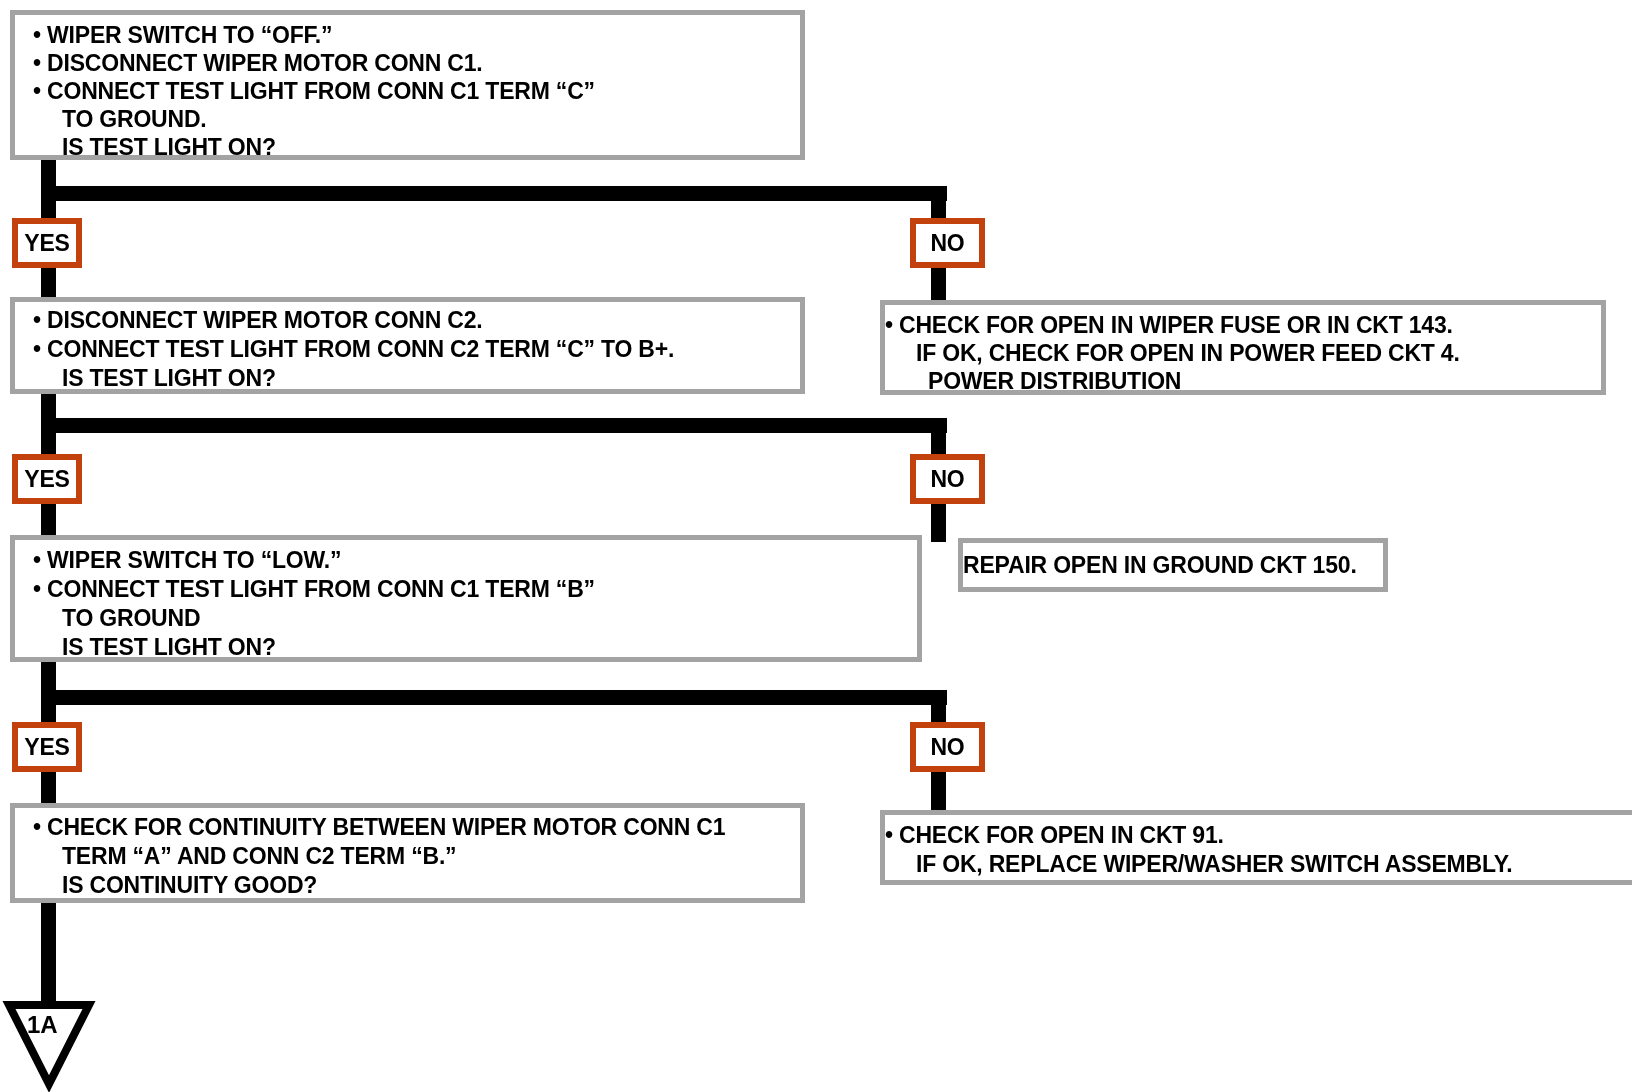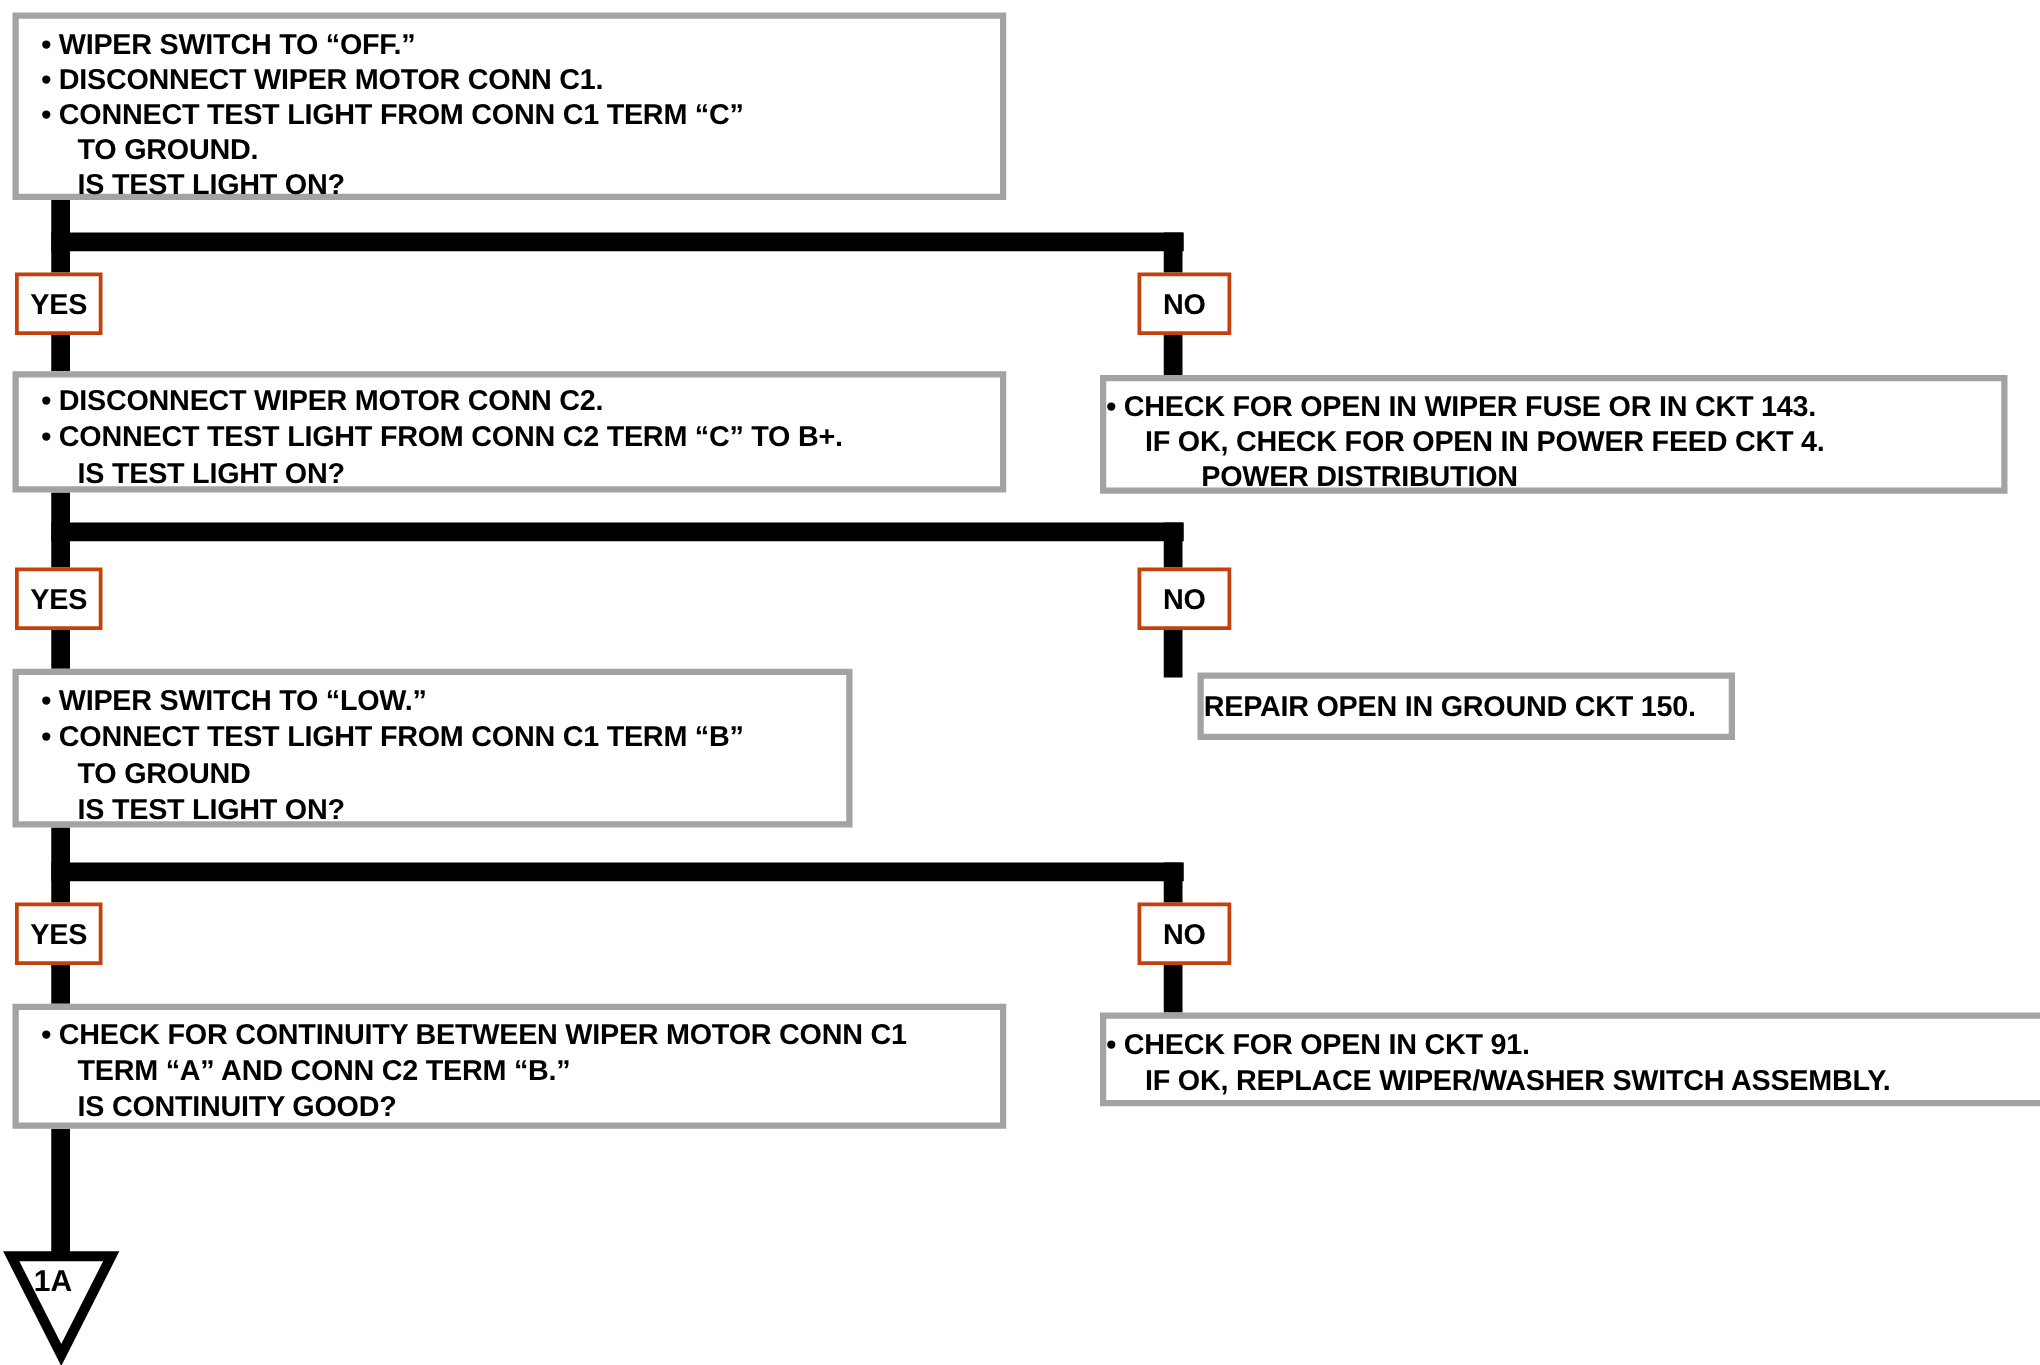--- a/index.html
+++ b/index.html
@@ -29,7 +29,7 @@
   .ctr2{padding-left:76px;}
   .tag{
     position:absolute;
-    border:3px solid #c2410c;
+    border:6px solid #c2410c;
     background:#fff;
     box-sizing:border-box;
     font-weight:bold;

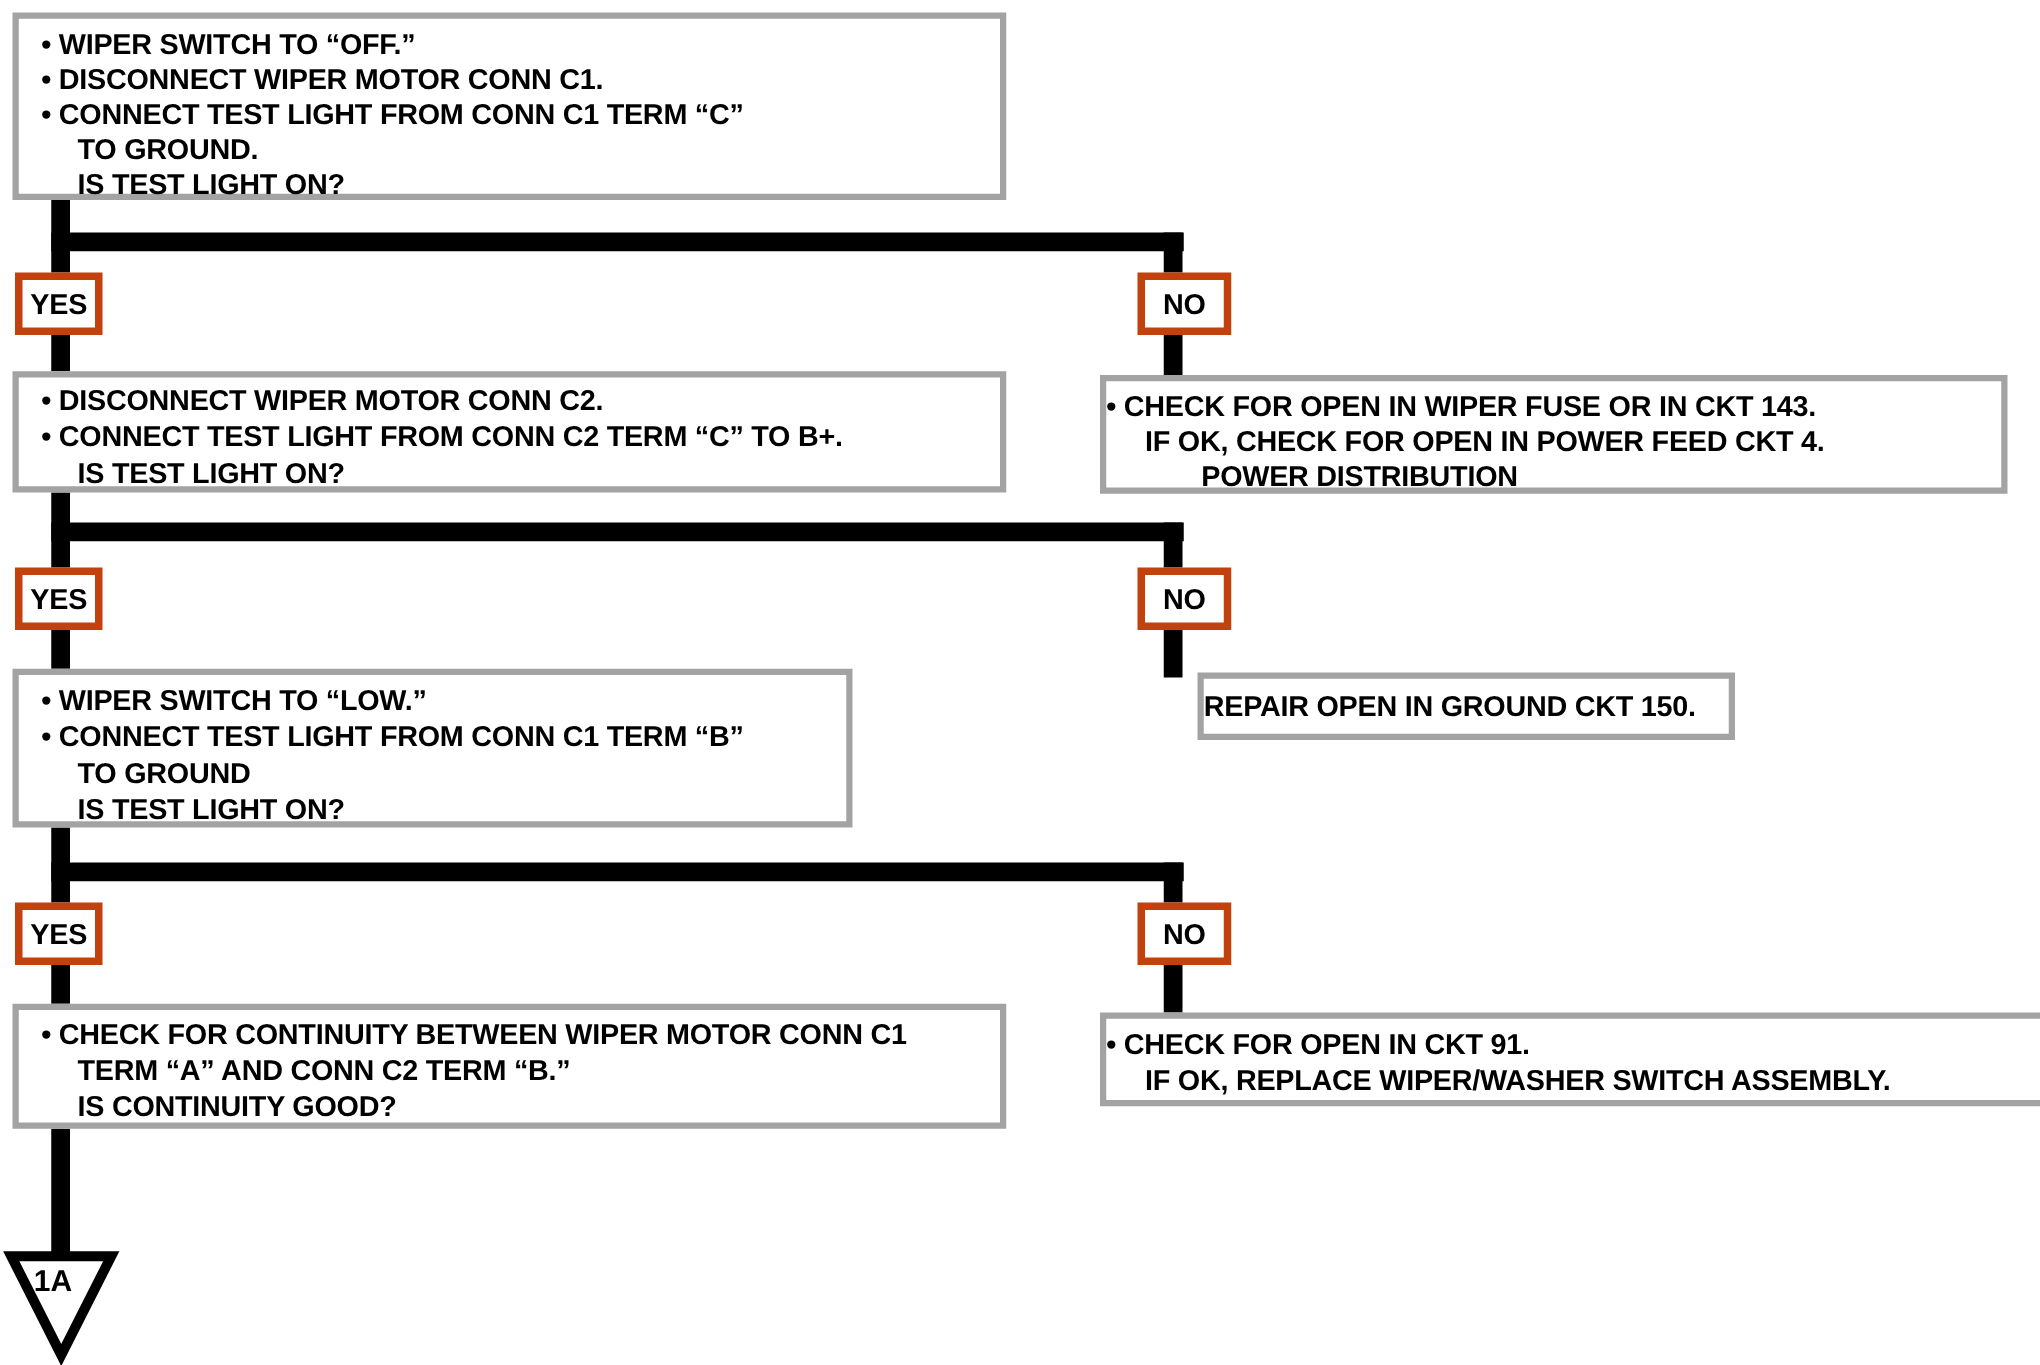--- a/index.html
+++ b/index.html
@@ -26,7 +26,7 @@
   
   .blr{padding-left:0;}
   .ctr{padding-left:31px;}
-  .ctr2{padding-left:76px;}
+  .ctr2{padding-left:43px;}
   .tag{
     position:absolute;
     border:6px solid #c2410c;

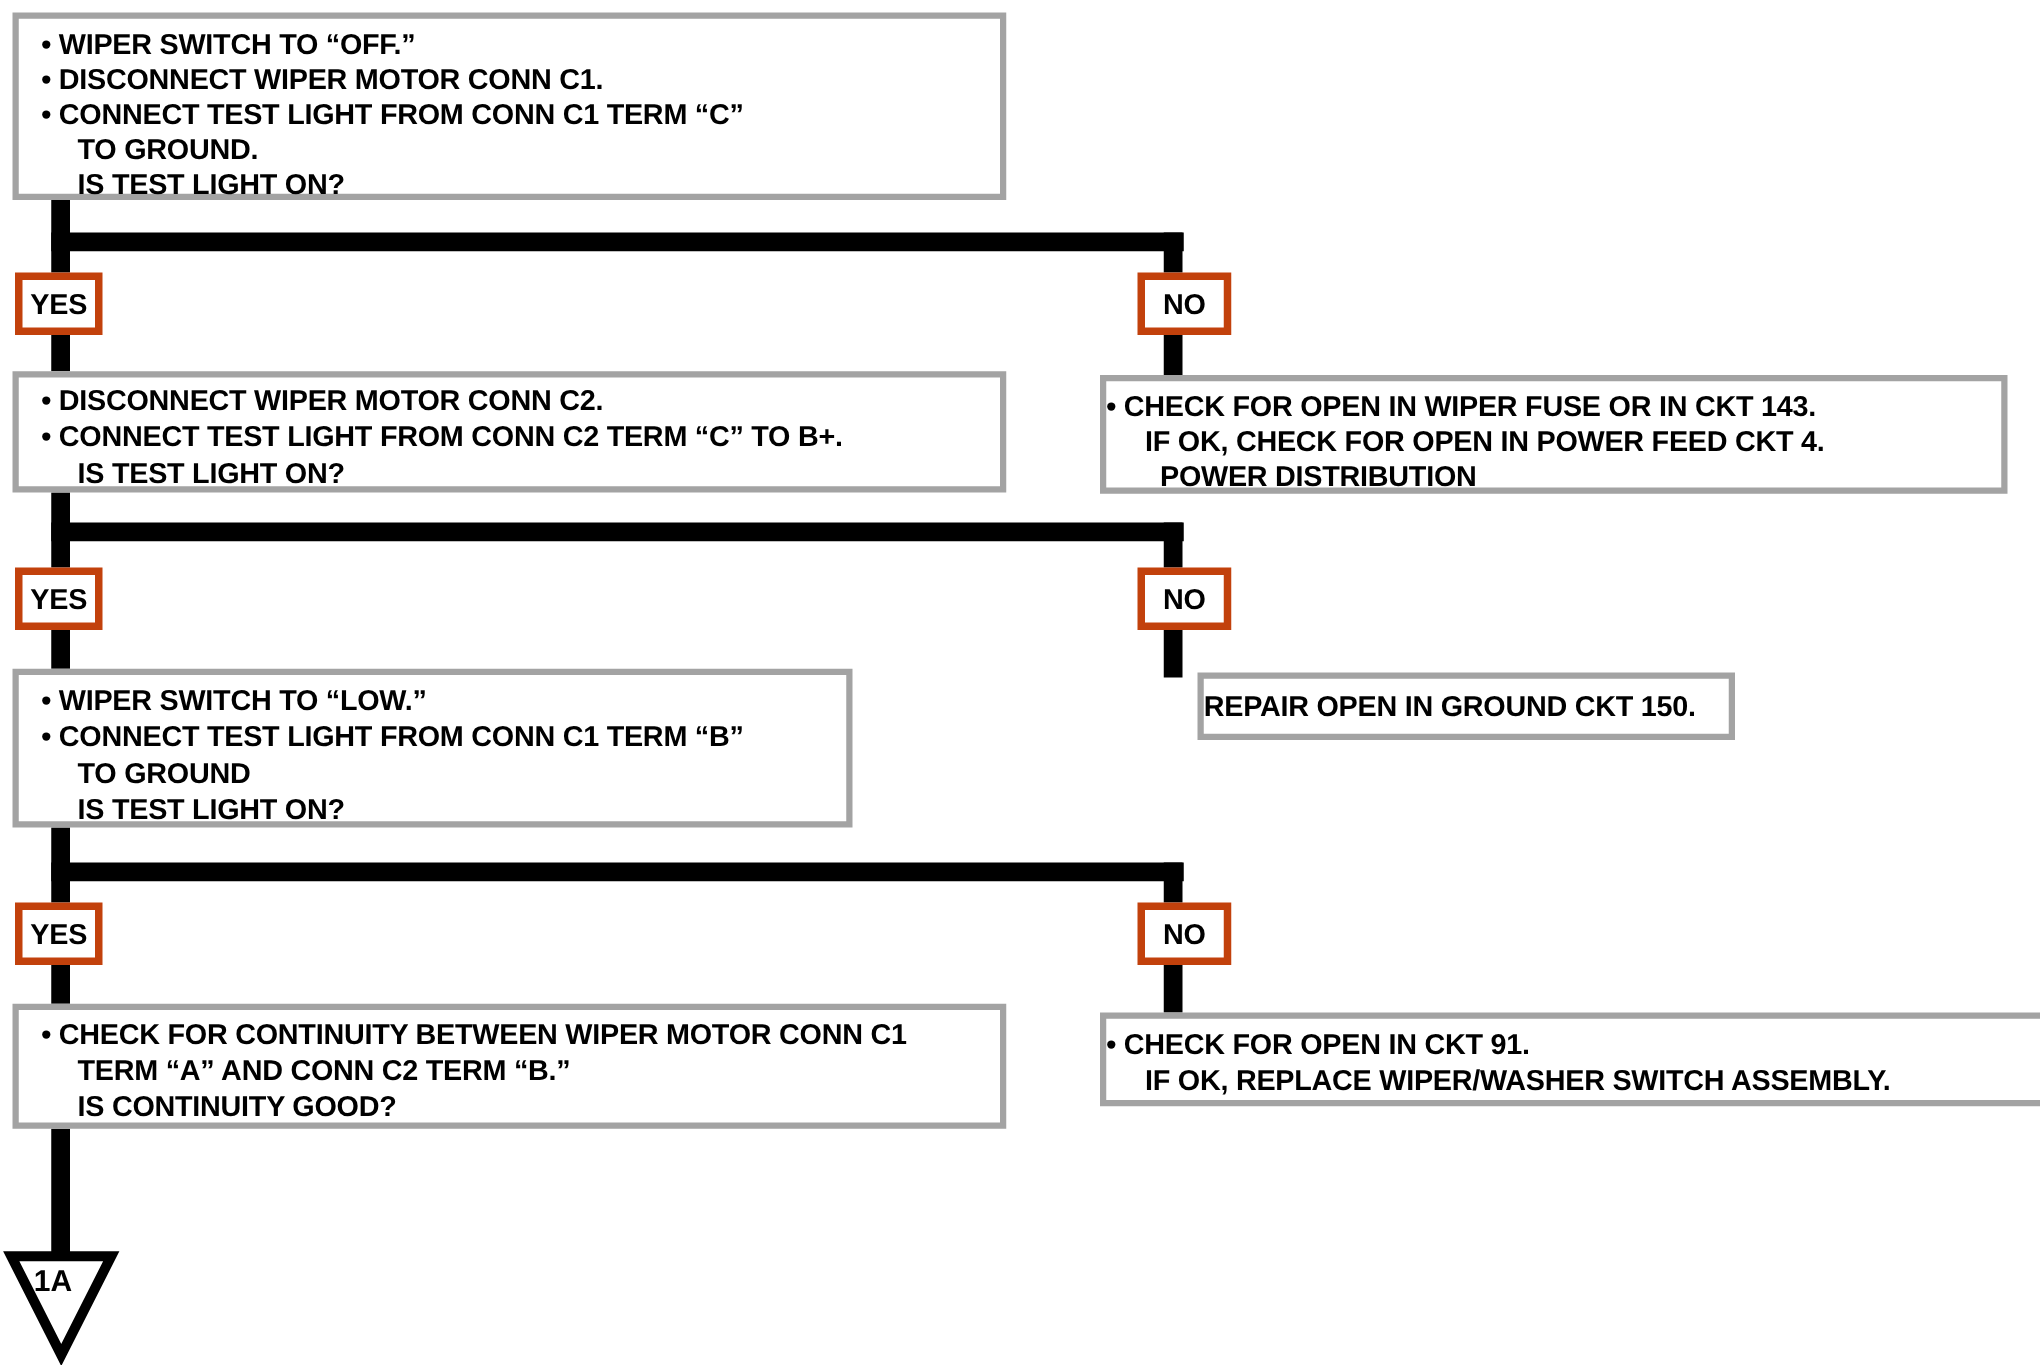--- a/index.html
+++ b/index.html
@@ -105,7 +105,7 @@
     <span>NO</span>
   </div>
 
-  <div class="box" style="left:10px;top:535px;width:672px;height:127px;padding-top:6px;line-height:29px;">
+  <div class="box" style="left:10px;top:535px;width:912px;height:127px;padding-top:6px;line-height:29px;">
     <div class="ln bl">• WIPER SWITCH TO  “LOW.”</div>
     <div class="ln bl">• CONNECT TEST LIGHT FROM CONN C1 TERM “B”</div>
     <div class="ln ct">TO GROUND</div>

